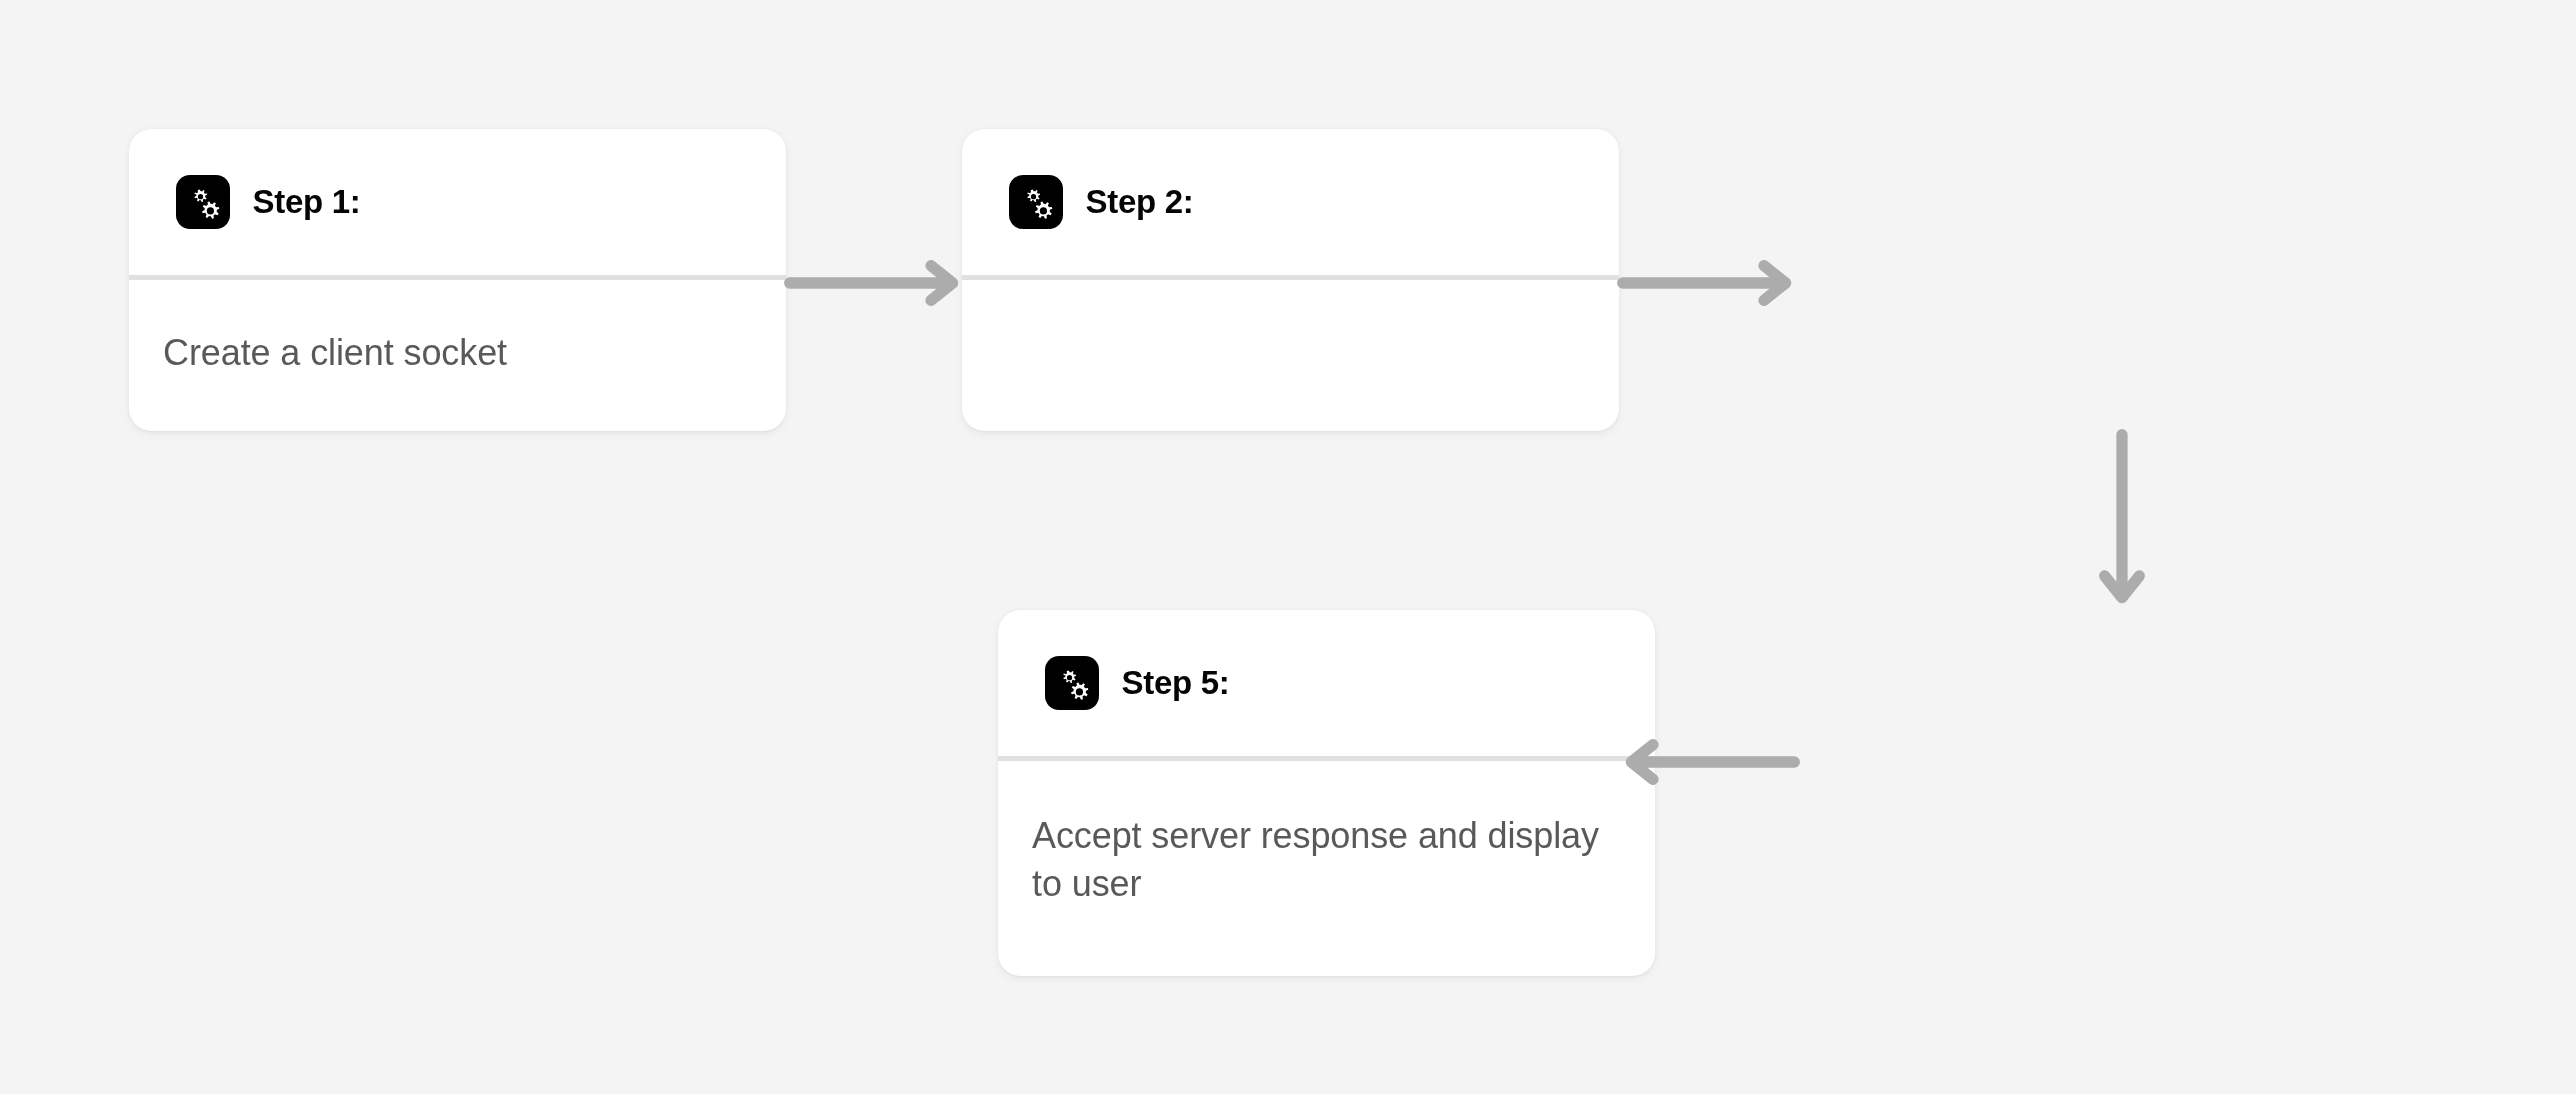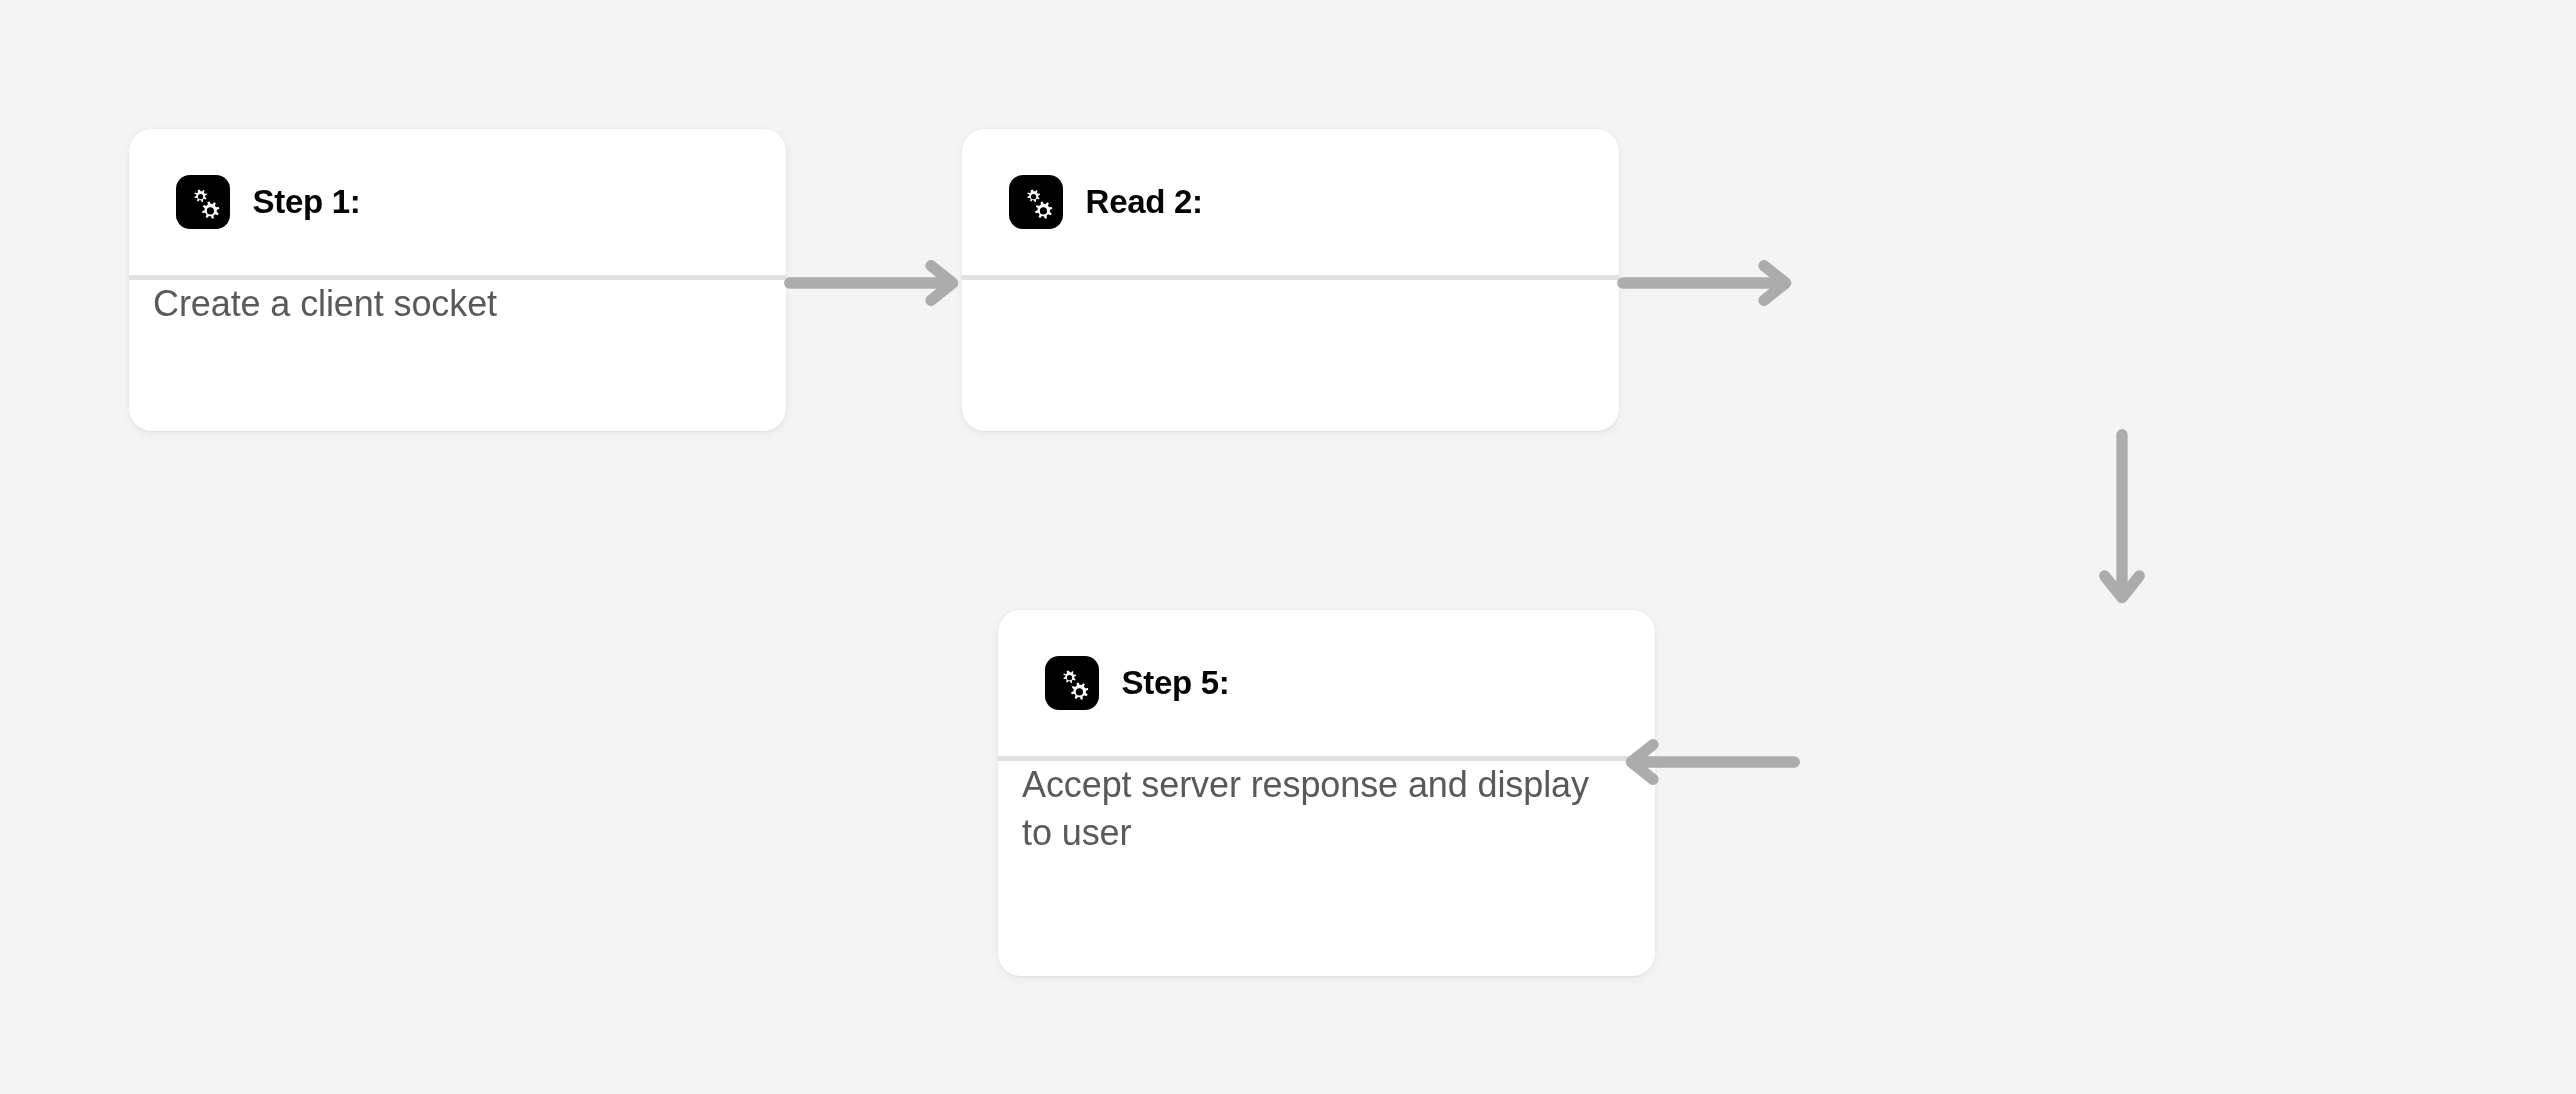--- a/index.html
+++ b/index.html
@@ -130,7 +130,7 @@
           </g>
         </svg>
       </div>
-      <div class="step-title">Read 2:</div>
+      <div class="step-title">Step 2:</div>
     </div>
   </div>
 

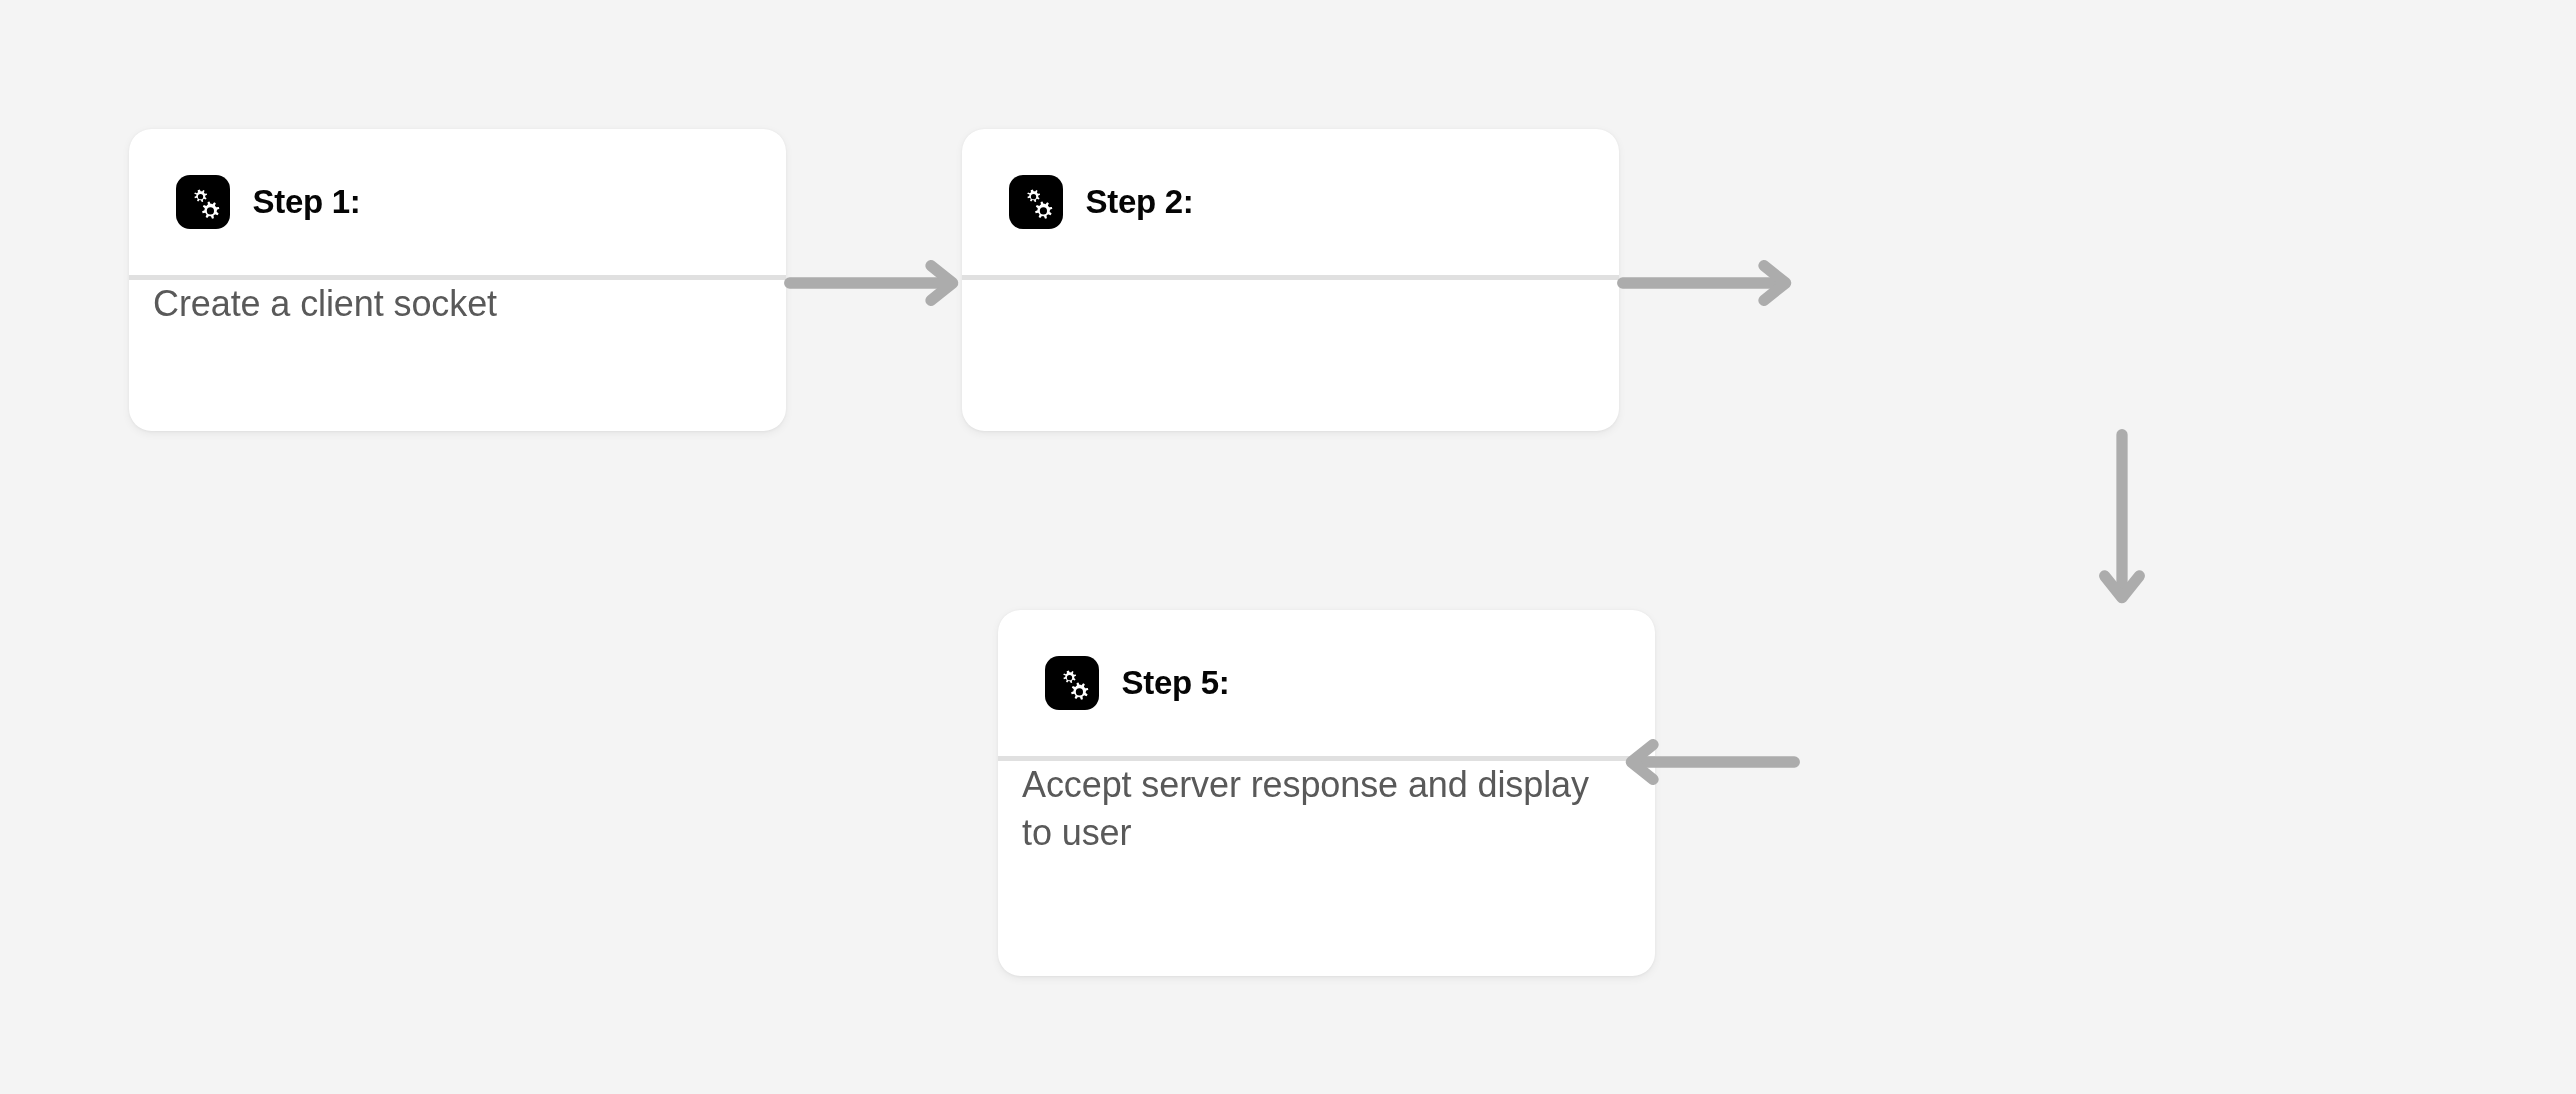--- a/index.html
+++ b/index.html
@@ -38,9 +38,9 @@
   }
   .card-body {
     box-sizing: border-box;
-    padding: 0 49px 0 24px;
+    padding: 0 49px 0 34px;
     display: flex;
-    align-items: flex-start;
+    align-items: center;
   }
 
   

